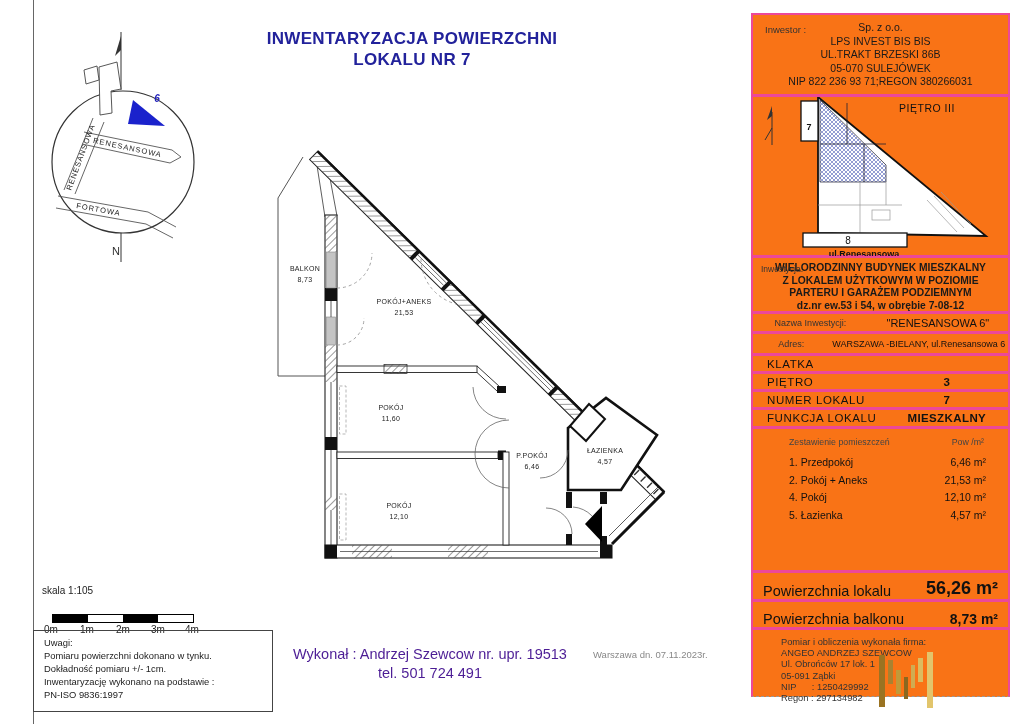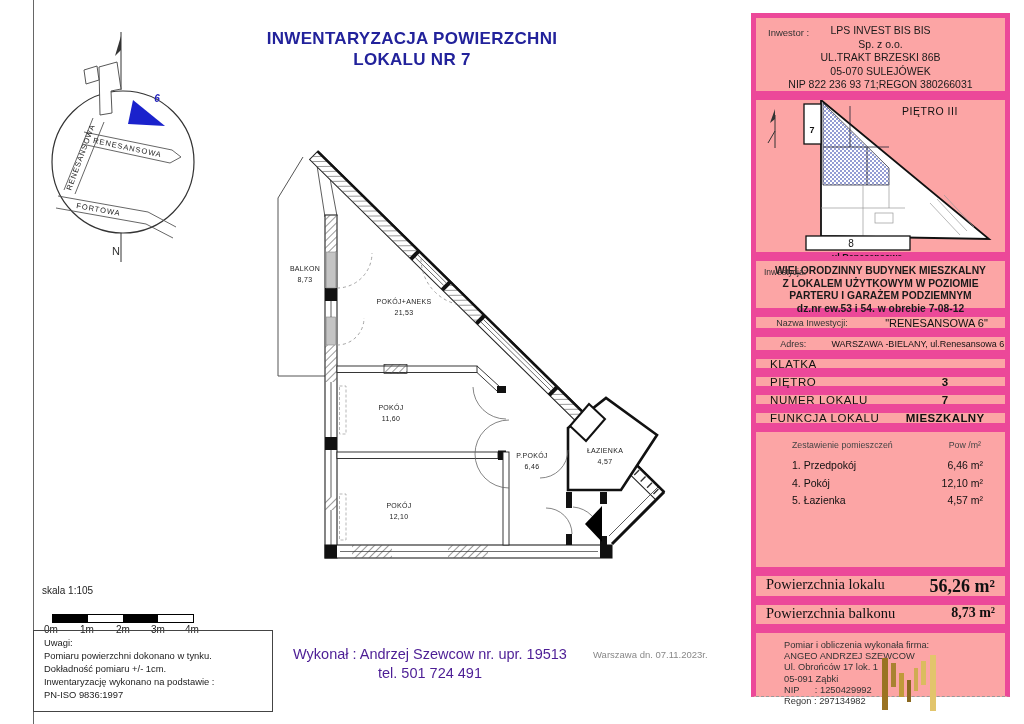--- a/index.html
+++ b/index.html
@@ -15,7 +15,7 @@
   .frame-left { left:33px; top:0; width:1px; height:724px; background:#666; }
   
   .rc  { left:751px; top:14px; width:259px; }
-  .box { border:5px solid #ec4899; margin-top:-1px; box-sizing:border-box; position:relative; background:#fca5a5; }
+  .box { border:2px solid #ec4899; margin-top:-1px; box-sizing:border-box; position:relative; background:#f97316; }
   .inv-box { height:83px; text-align:center; padding-top:6px; }
   .inv-label { position:absolute; left:12px; top:9px; font-size:9.5px; color:#333; }
   .inv-line { font-size:10.5px; line-height:13.6px; color:#1a1a1a; }

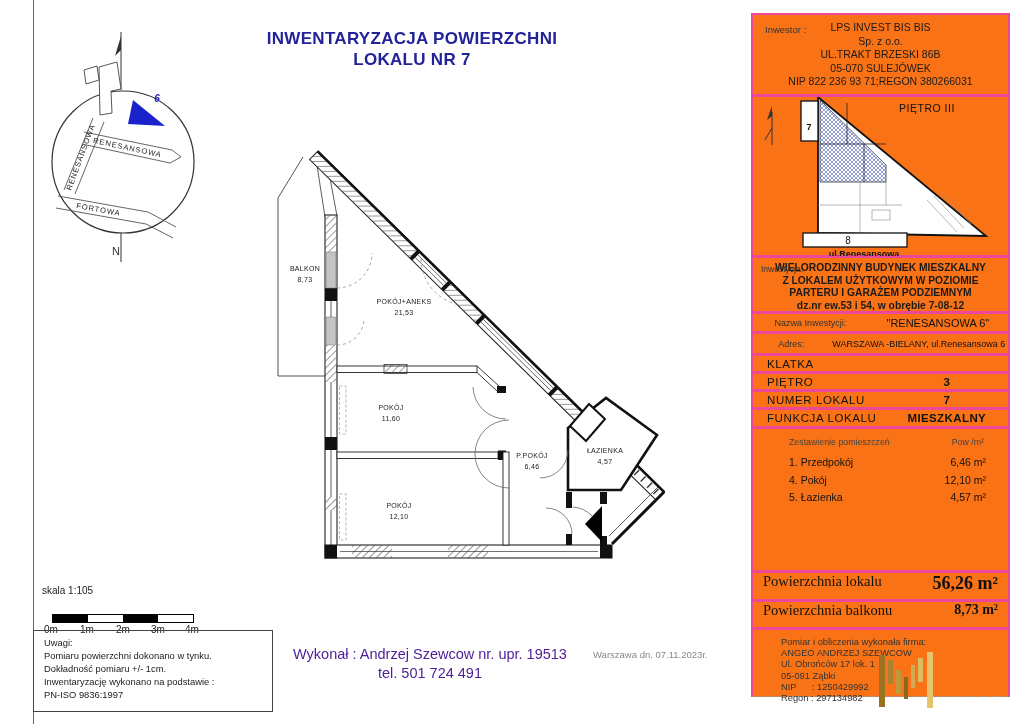--- a/index.html
+++ b/index.html
@@ -203,8 +203,8 @@
 
   <div class="box inv-box">
     <span class="inv-label">Inwestor :</span>
+    <div class="inv-line">Sp. z o.o.</div>
     <div class="inv-line">LPS INVEST BIS BIS</div>
-    <div class="inv-line">Sp. z o.o.</div>
     <div class="inv-line">UL.TRAKT BRZESKI 86B</div>
     <div class="inv-line">05-070 SULEJÓWEK</div>
     <div class="inv-line">NIP 822 236 93 71;REGON 380266031</div>

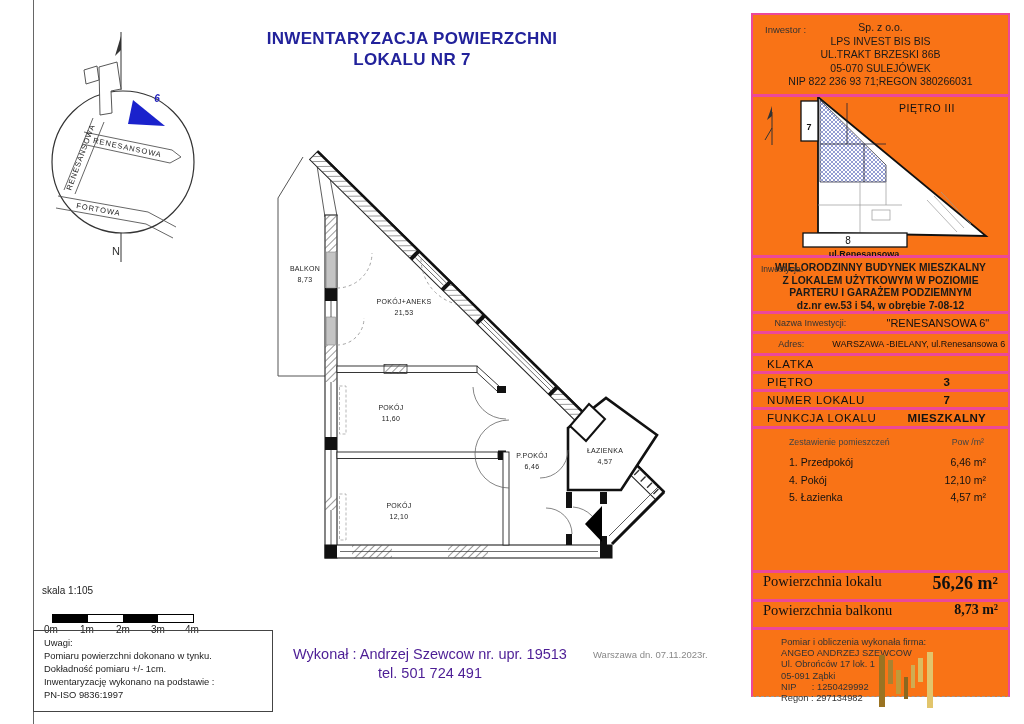--- a/index.html
+++ b/index.html
@@ -293,6 +293,10 @@
         <span>6,46 m²</span>
       </div>
       <div class="zest-row">
+        <span>2. Pokój + Aneks</span>
+        <span>21,53 m²</span>
+      </div>
+      <div class="zest-row">
         <span>4. Pokój</span>
         <span>12,10 m²</span>
       </div>

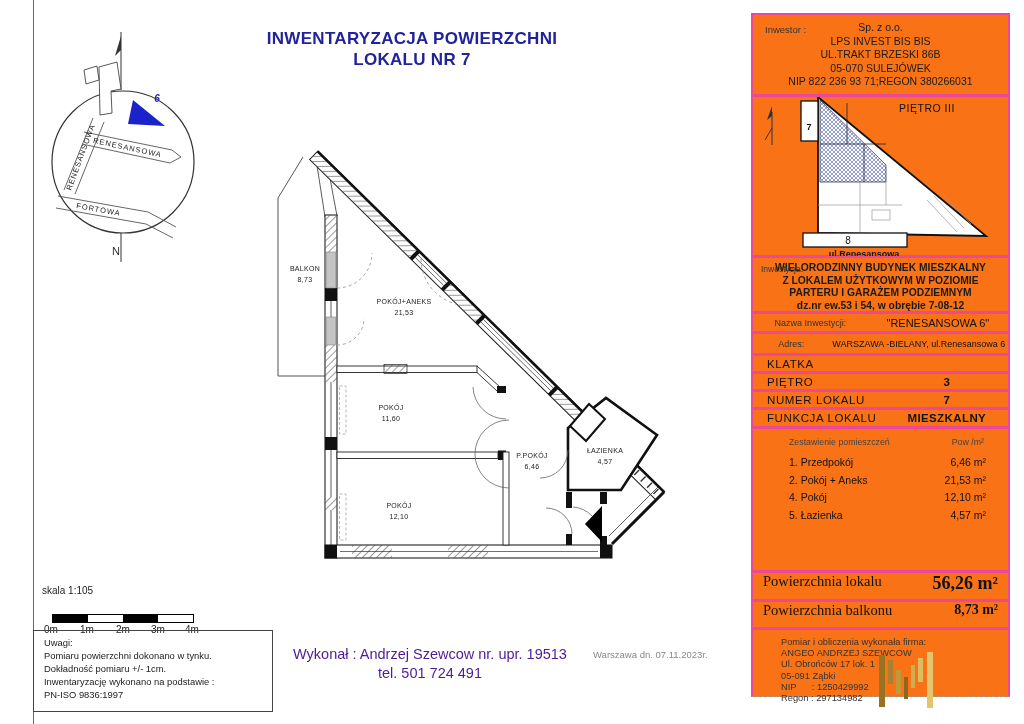--- a/index.html
+++ b/index.html
@@ -36,7 +36,7 @@
   .zest-head { display:flex; justify-content:space-between; padding:8px 24px 0 36px; font-size:8.8px; color:#444; }
   .zest-items { margin-top:7px; }
   .zest-row { display:flex; justify-content:space-between; padding:0 22px 0 36px; font-size:10.5px; line-height:17.6px; color:#111; }
-  .total-row { height:30px; display:flex; align-items:flex-start;font-family:Liberation Serif, serif; }
+  .total-row { height:30px; display:flex; align-items:flex-end; }
   .total-row .lab { padding-left:10px; font-size:14.5px; color:#111; }
   .total-row .val { margin-left:auto; padding-right:10px; font-weight:bold; font-size:18px; }
   .total-row.balkon { height:29px; }

